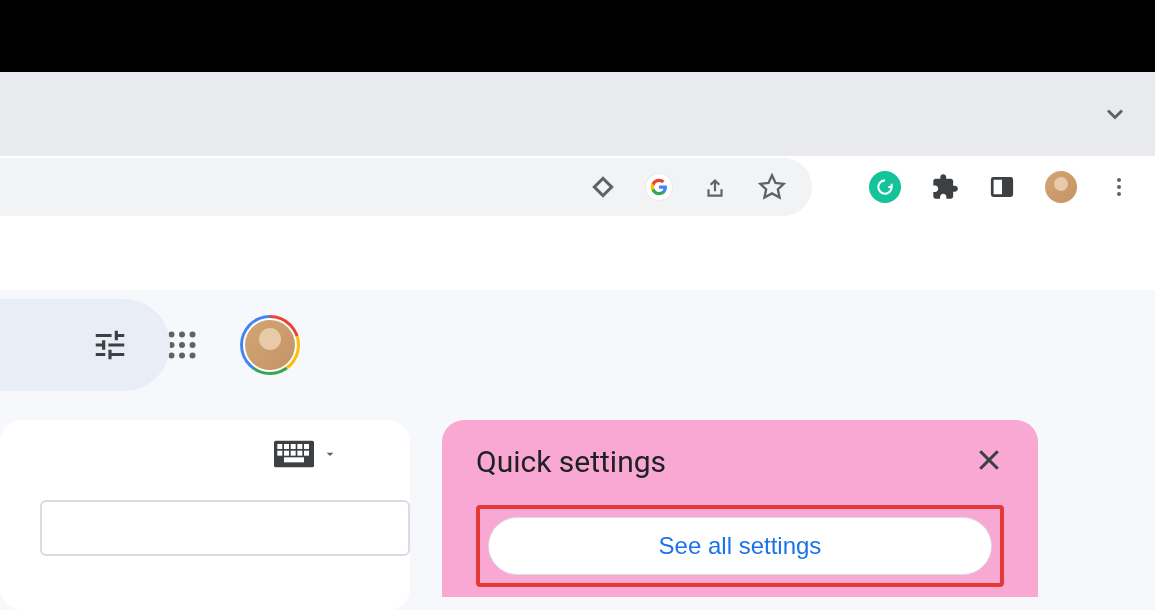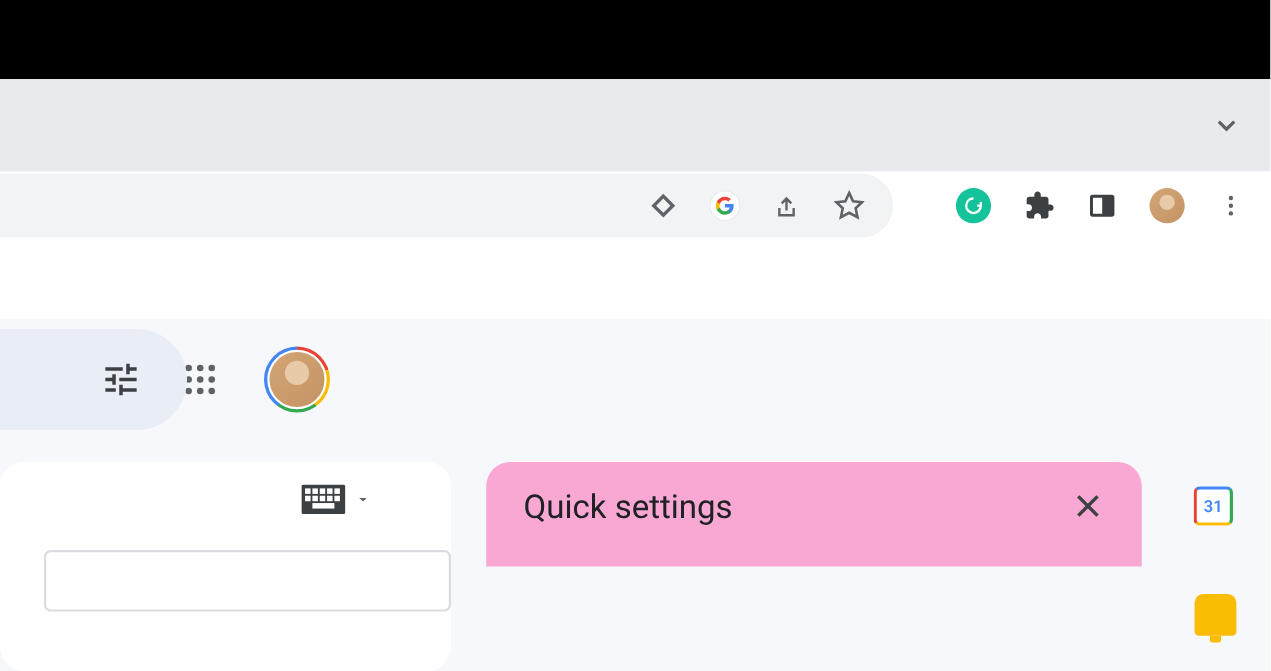--- a/index.html
+++ b/index.html
@@ -439,12 +439,6 @@
     </div>
   </div>
 
-  <div class="side-rail">
-    <span class="calendar-icon">
-      <span class="calendar-box">31</span>
-    </span>
-    <span class="keep-icon"></span>
-  </div>
 </div>
 
 </body></html>

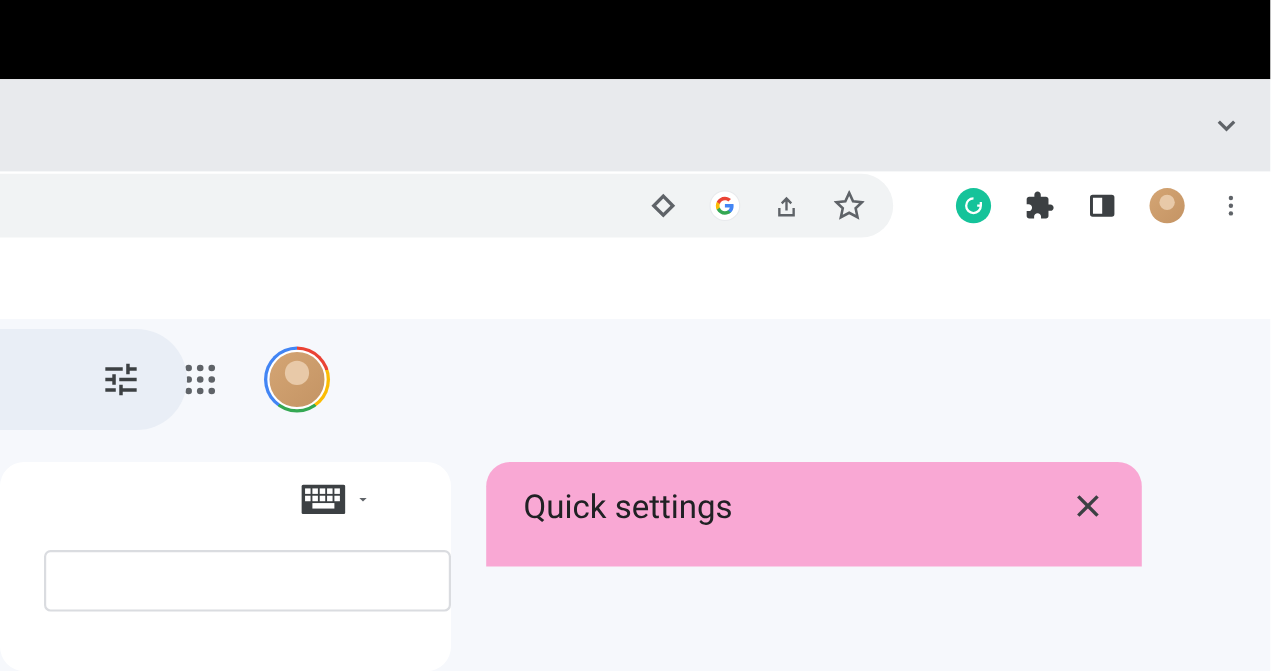--- a/index.html
+++ b/index.html
@@ -437,6 +437,9 @@
           </svg>
       </span>
     </div>
+    <div class="highlight-box">
+      <button class="see-all-btn">See all settings</button>
+    </div>
   </div>
 
 </div>

